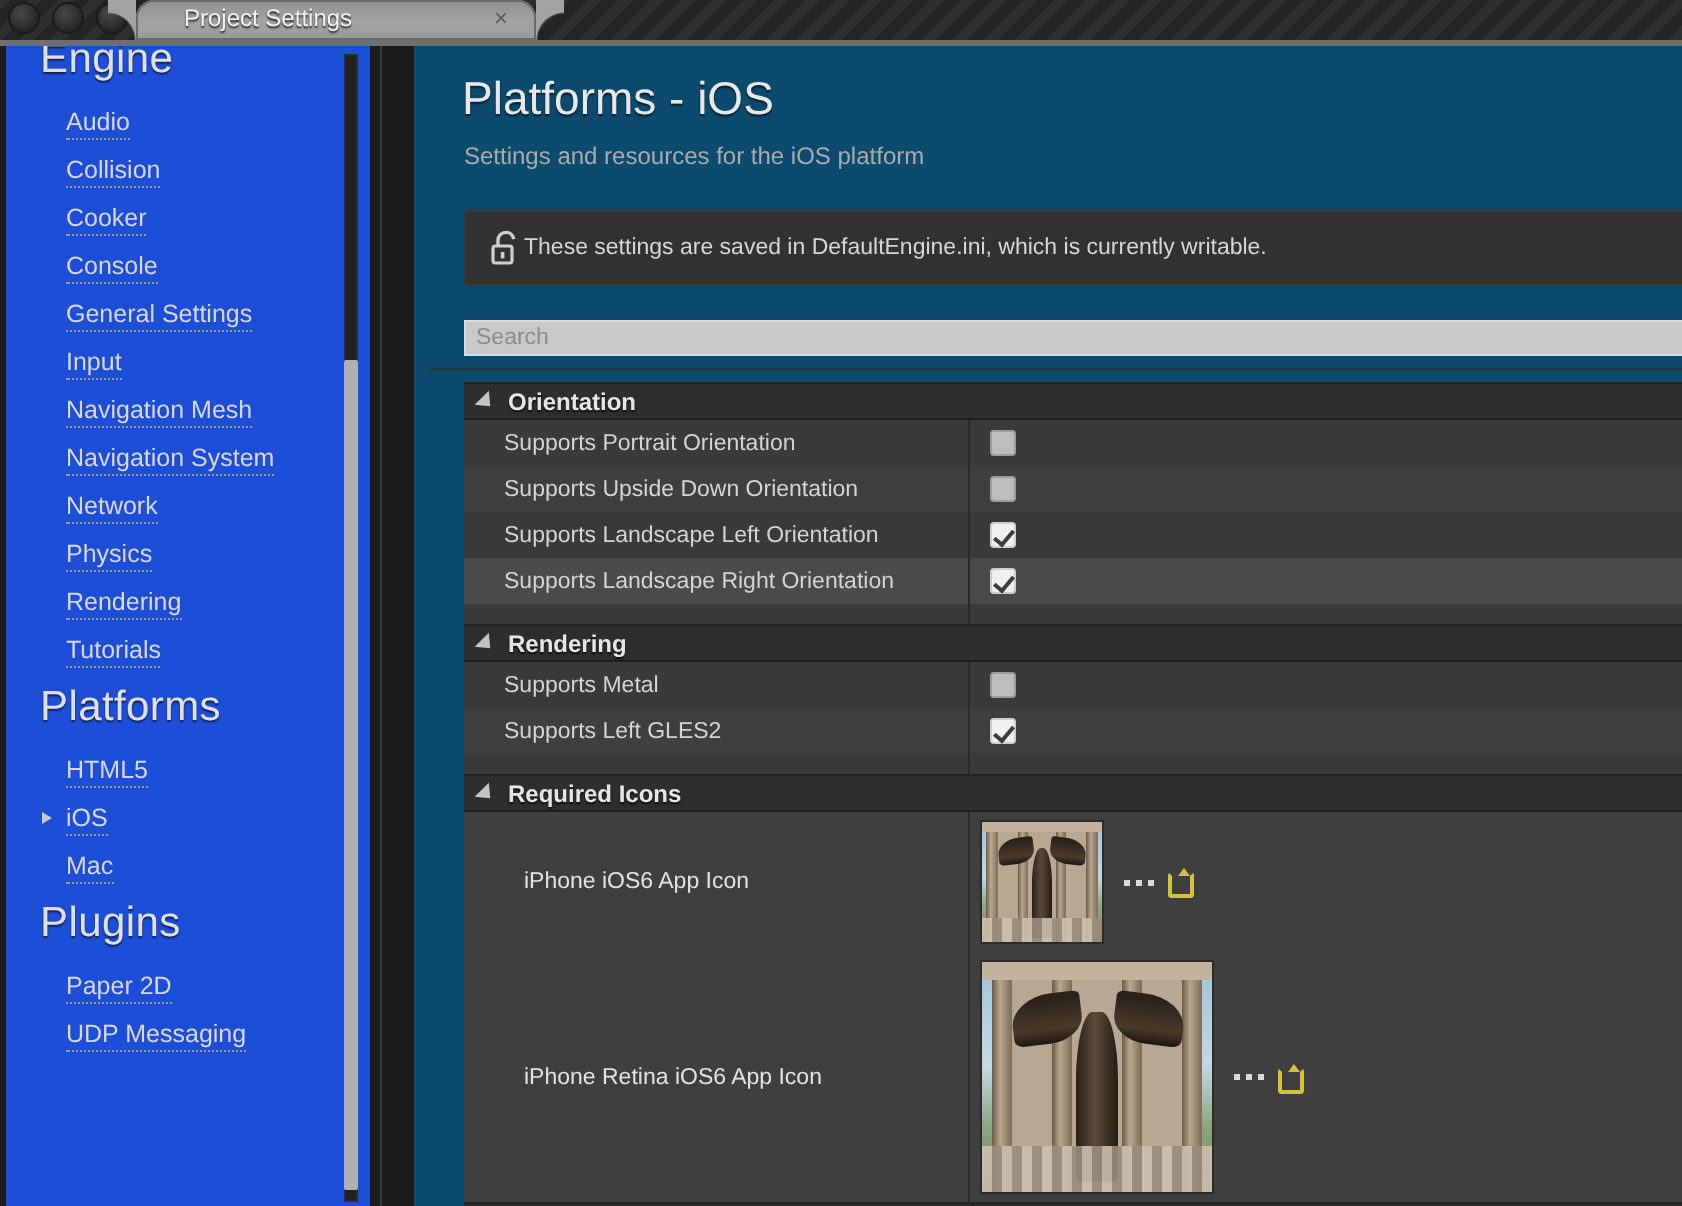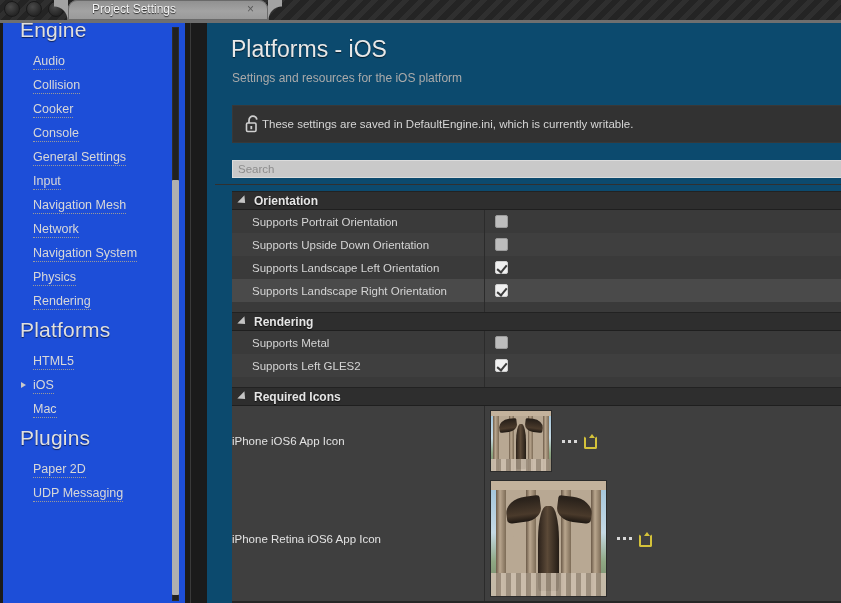--- a/index.html
+++ b/index.html
@@ -297,8 +297,8 @@
           <div class="nav-item"><span class="lbl">General Settings</span></div>
           <div class="nav-item"><span class="lbl">Input</span></div>
           <div class="nav-item"><span class="lbl">Navigation Mesh</span></div>
+          <div class="nav-item"><span class="lbl">Navigation System</span></div>
           <div class="nav-item"><span class="lbl">Network</span></div>
-          <div class="nav-item"><span class="lbl">Navigation System</span></div>
           <div class="nav-item"><span class="lbl">Physics</span></div>
           <div class="nav-item"><span class="lbl">Rendering</span></div>
           <div class="nav-group">Platforms</div>

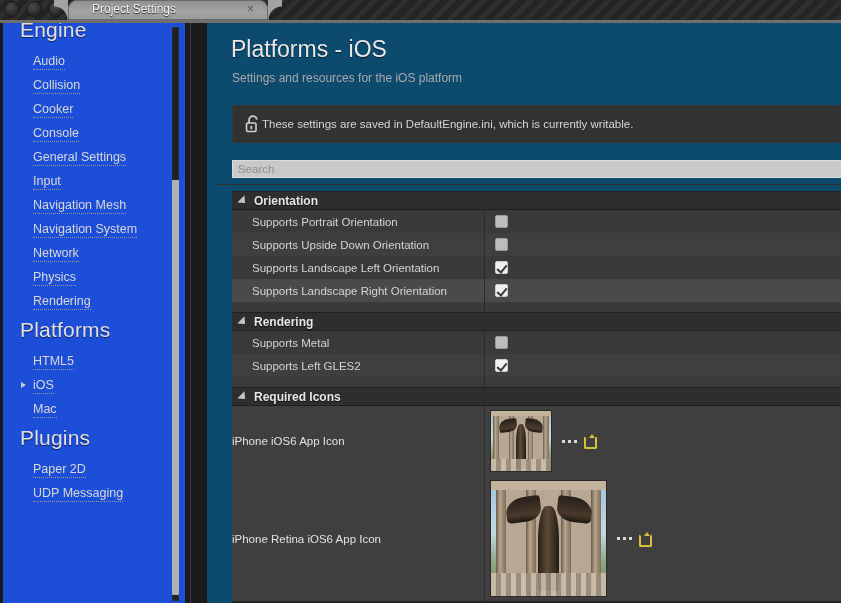--- a/index.html
+++ b/index.html
@@ -301,6 +301,7 @@
           <div class="nav-item"><span class="lbl">Network</span></div>
           <div class="nav-item"><span class="lbl">Physics</span></div>
           <div class="nav-item"><span class="lbl">Rendering</span></div>
+          <div class="nav-item"><span class="lbl">Tutorials</span></div>
           <div class="nav-group">Platforms</div>
           <div class="nav-item"><span class="lbl">HTML5</span></div>
           <div class="nav-item"><span class="arrow"></span><span class="lbl">iOS</span></div>

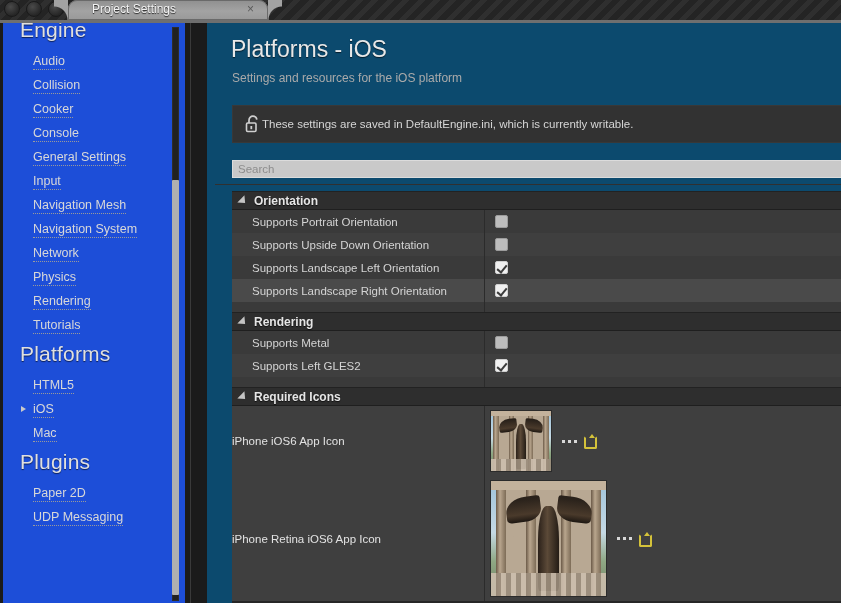--- a/index.html
+++ b/index.html
@@ -194,7 +194,7 @@
     background: #3f3f3f;
   }
   .irow-name {
-    width: 252px; font-size: 11.5px; color: #e2e2e2;
+    width: 252px; padding-left: 30px; font-size: 11.5px; color: #e2e2e2;
     white-space: nowrap;
   }
   .irow-right { display: flex; align-items: center; padding-left: 6px; }

